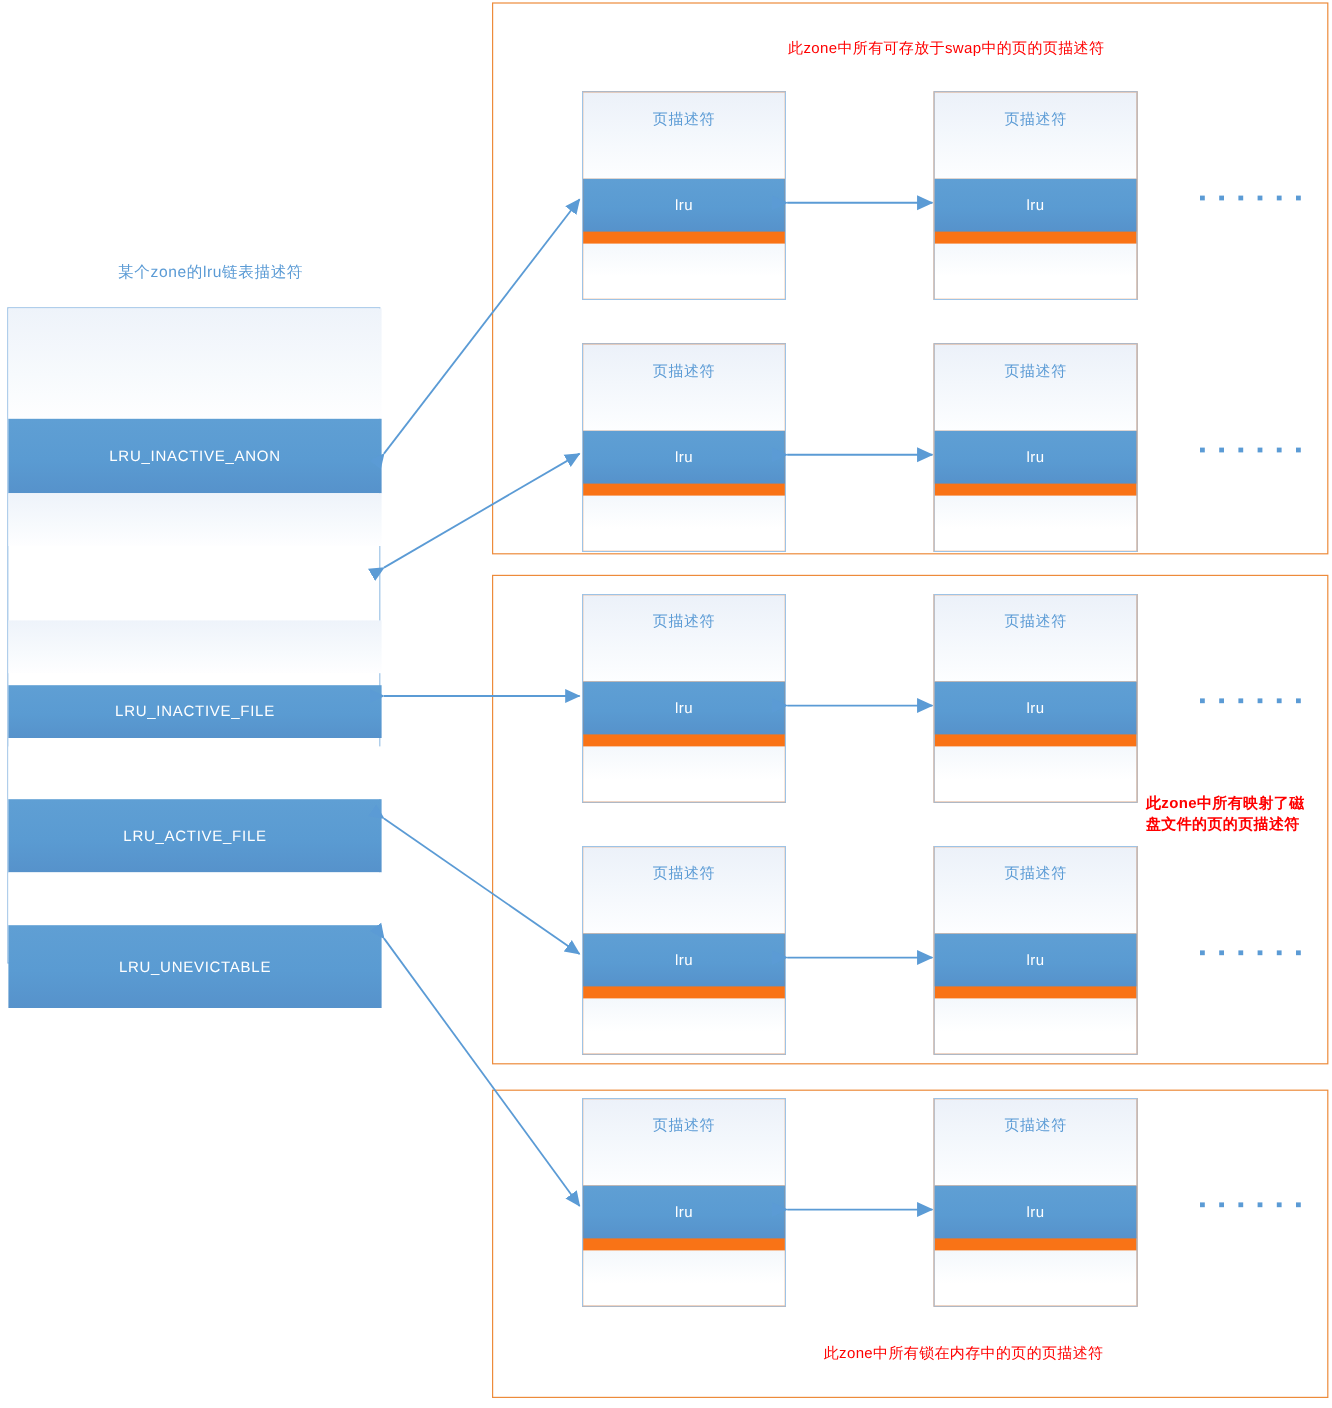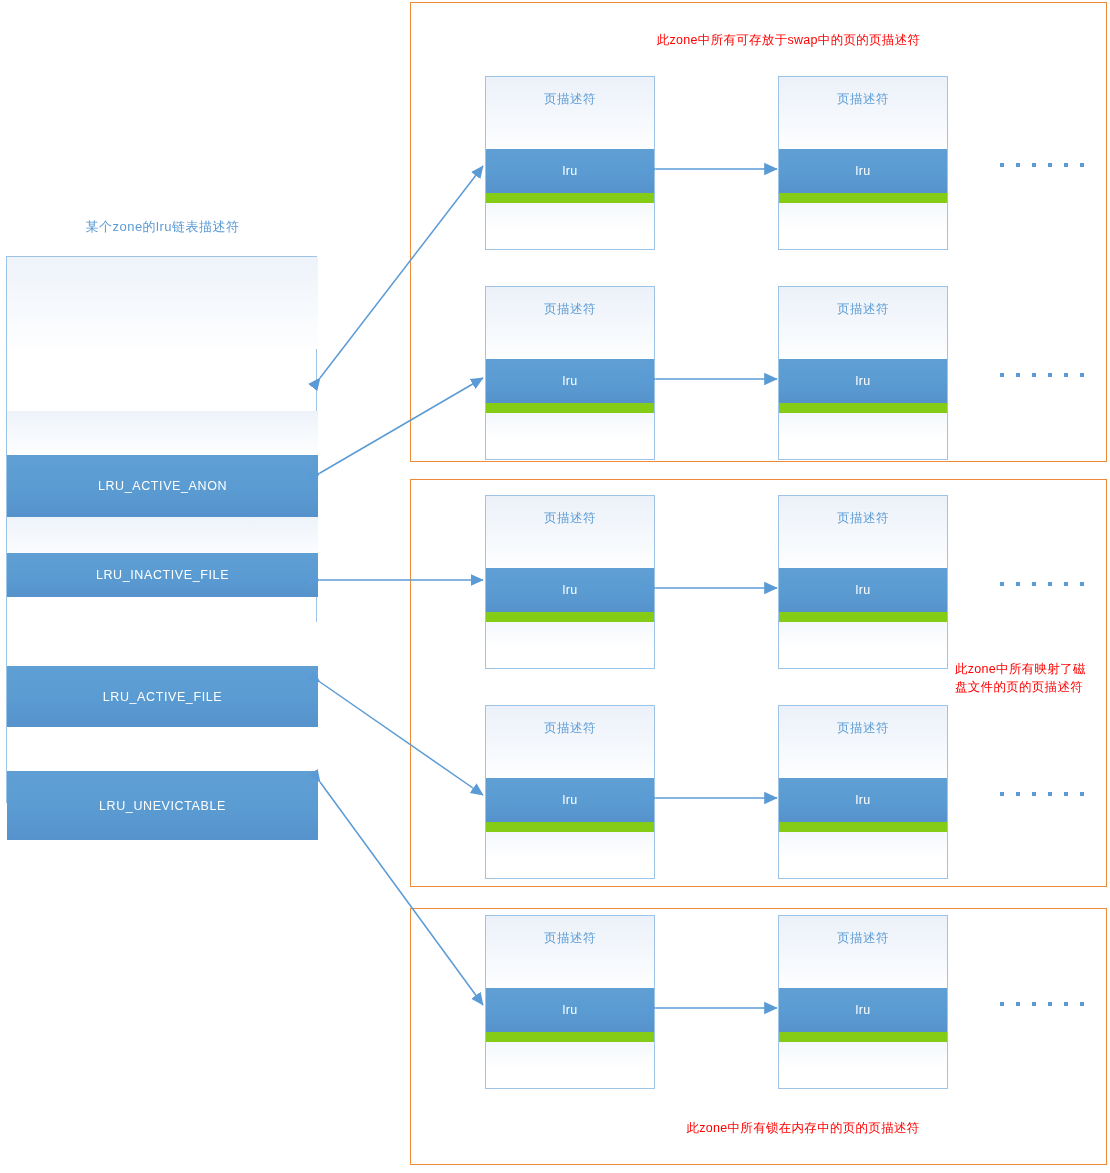--- a/index.html
+++ b/index.html
@@ -45,7 +45,7 @@
   
   .page-desc{
     position:absolute;width:170px;height:174px;
-    border:1px solid #9DC3E6;box-sizing:border-box;background:#84cc16;
+    border:1px solid #9DC3E6;box-sizing:border-box;background:#f97316;
   }
   .pd-top{
     position:absolute;left:0;top:0;width:100%;height:72px;box-sizing:border-box;

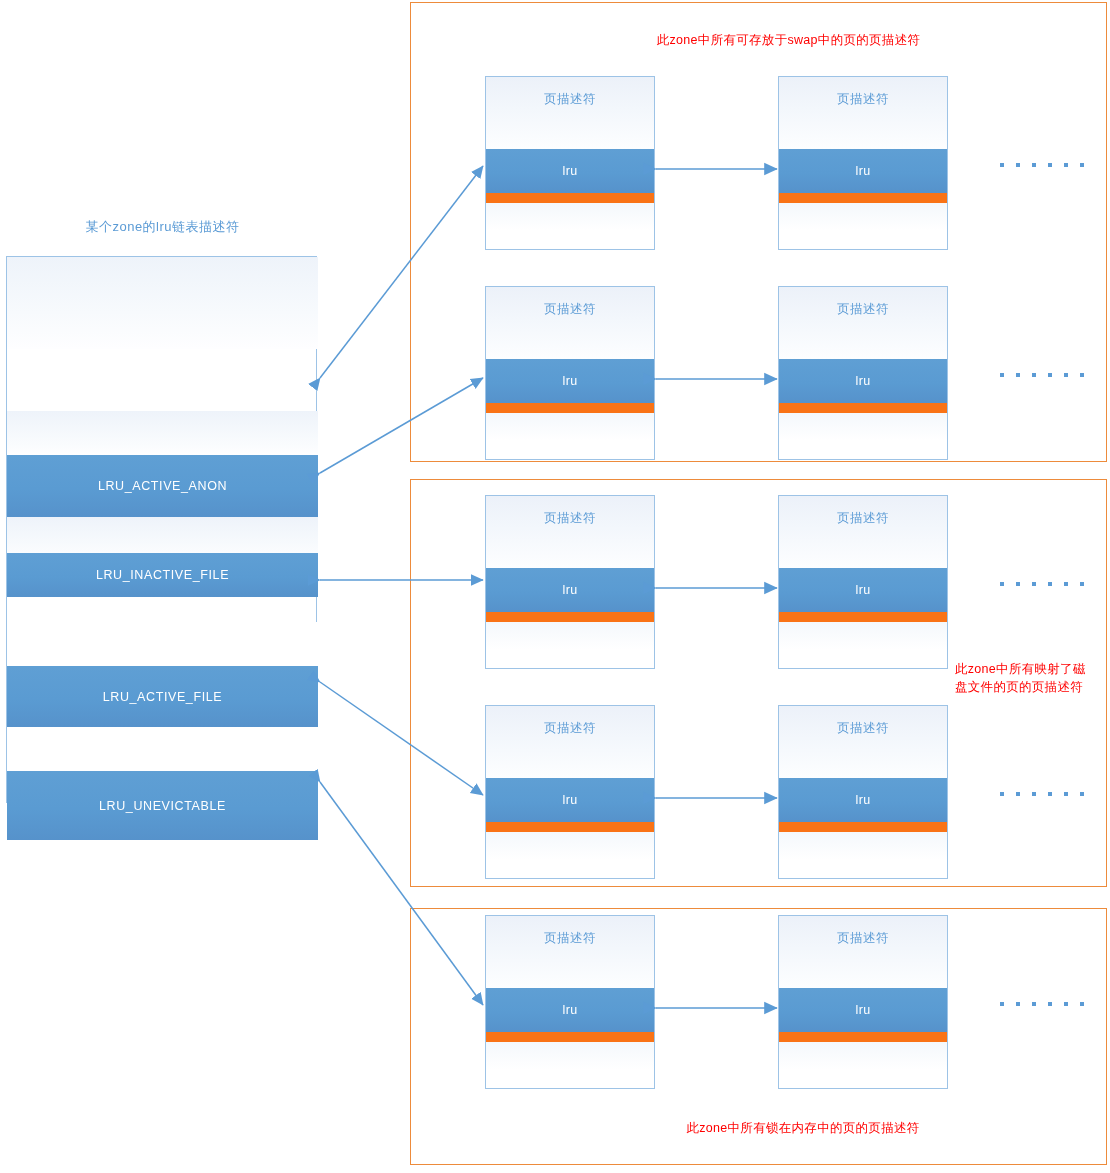--- a/index.html
+++ b/index.html
@@ -11,7 +11,7 @@
 
   
   .left-title{
-    position:absolute;left:0;top:218px;width:325px;text-align:center;
+    position:absolute;left:13px;top:218px;width:325px;text-align:center;
     color:#5B9BD5;font-size:13px;letter-spacing:.5px;
   }
   .lru-table{

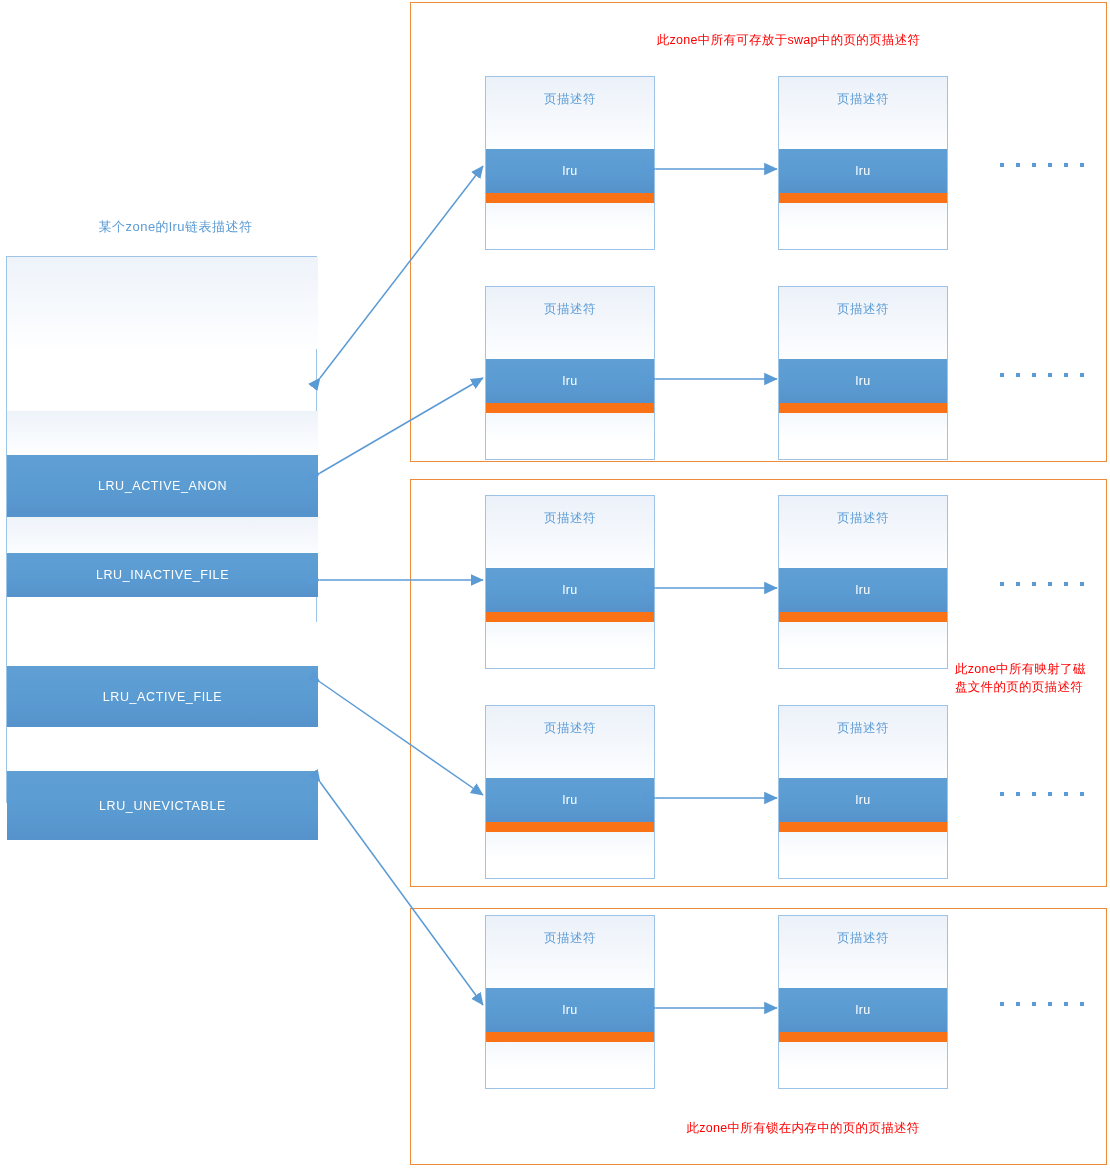--- a/index.html
+++ b/index.html
@@ -82,6 +82,7 @@
 
   <div class="lru-table">
     <div class="lru-row pale" style="top:0px;height:92px;"></div>
+    <div class="lru-row blue" style="top:92px;height:62px;">LRU_INACTIVE_ANON</div>
     <div class="lru-row pale" style="top:154px;height:44px;"></div>
     <div class="lru-row blue" style="top:198px;height:62px;">LRU_ACTIVE_ANON</div>
     <div class="lru-row pale" style="top:260px;height:44px;"></div>

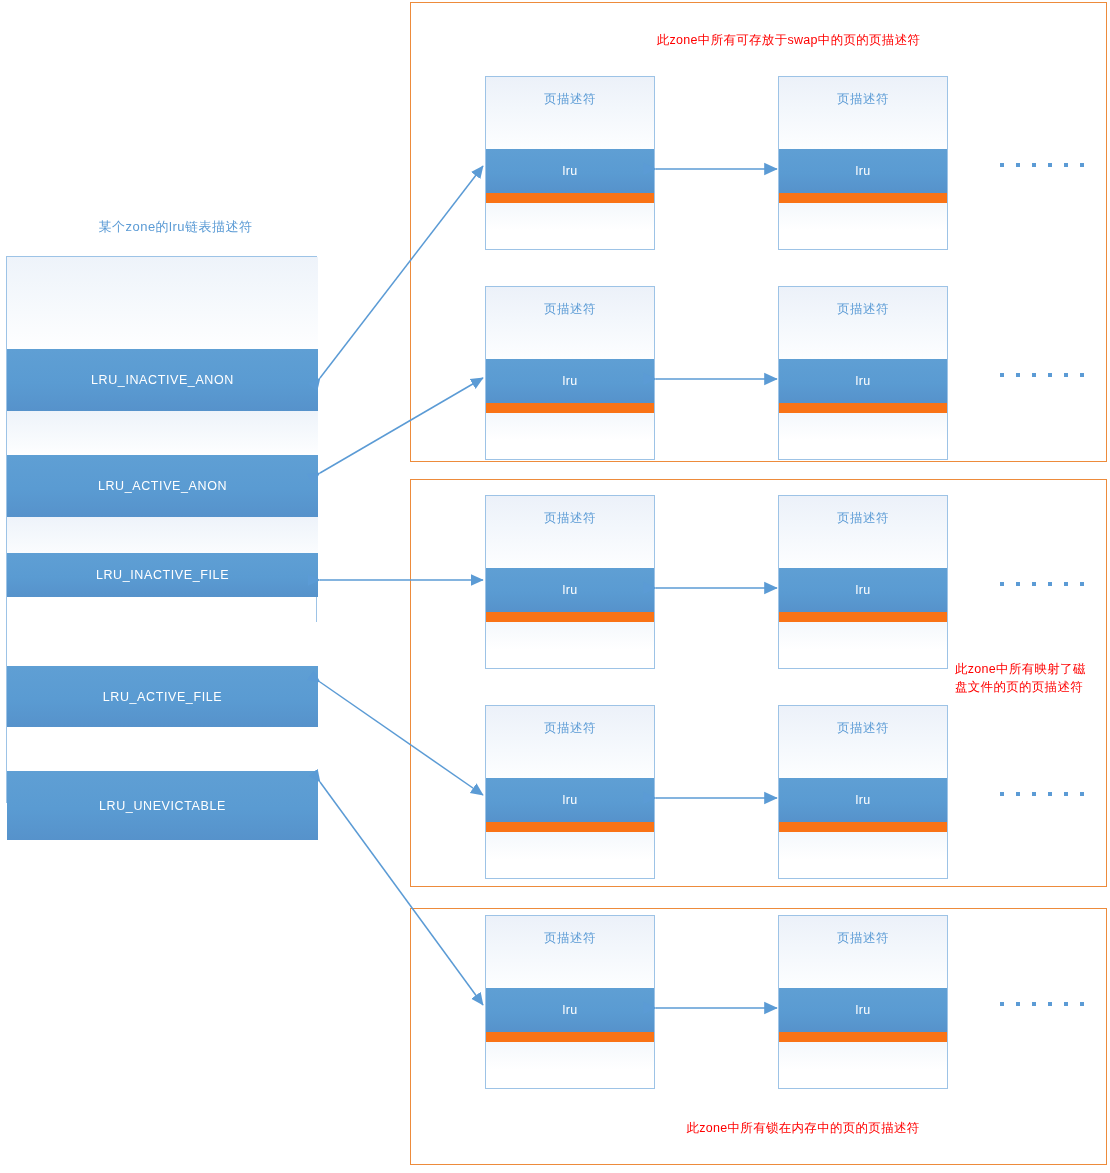--- a/index.html
+++ b/index.html
@@ -84,7 +84,6 @@
     <div class="lru-row pale" style="top:0px;height:92px;"></div>
     <div class="lru-row blue" style="top:92px;height:62px;">LRU_INACTIVE_ANON</div>
     <div class="lru-row pale" style="top:154px;height:44px;"></div>
-    <div class="lru-row blue" style="top:198px;height:62px;">LRU_ACTIVE_ANON</div>
     <div class="lru-row pale" style="top:260px;height:44px;"></div>
     <div class="lru-row blue" style="top:296px;height:44px;">LRU_INACTIVE_FILE</div>
     <div class="lru-row white" style="top:365px;height:44px;"></div>

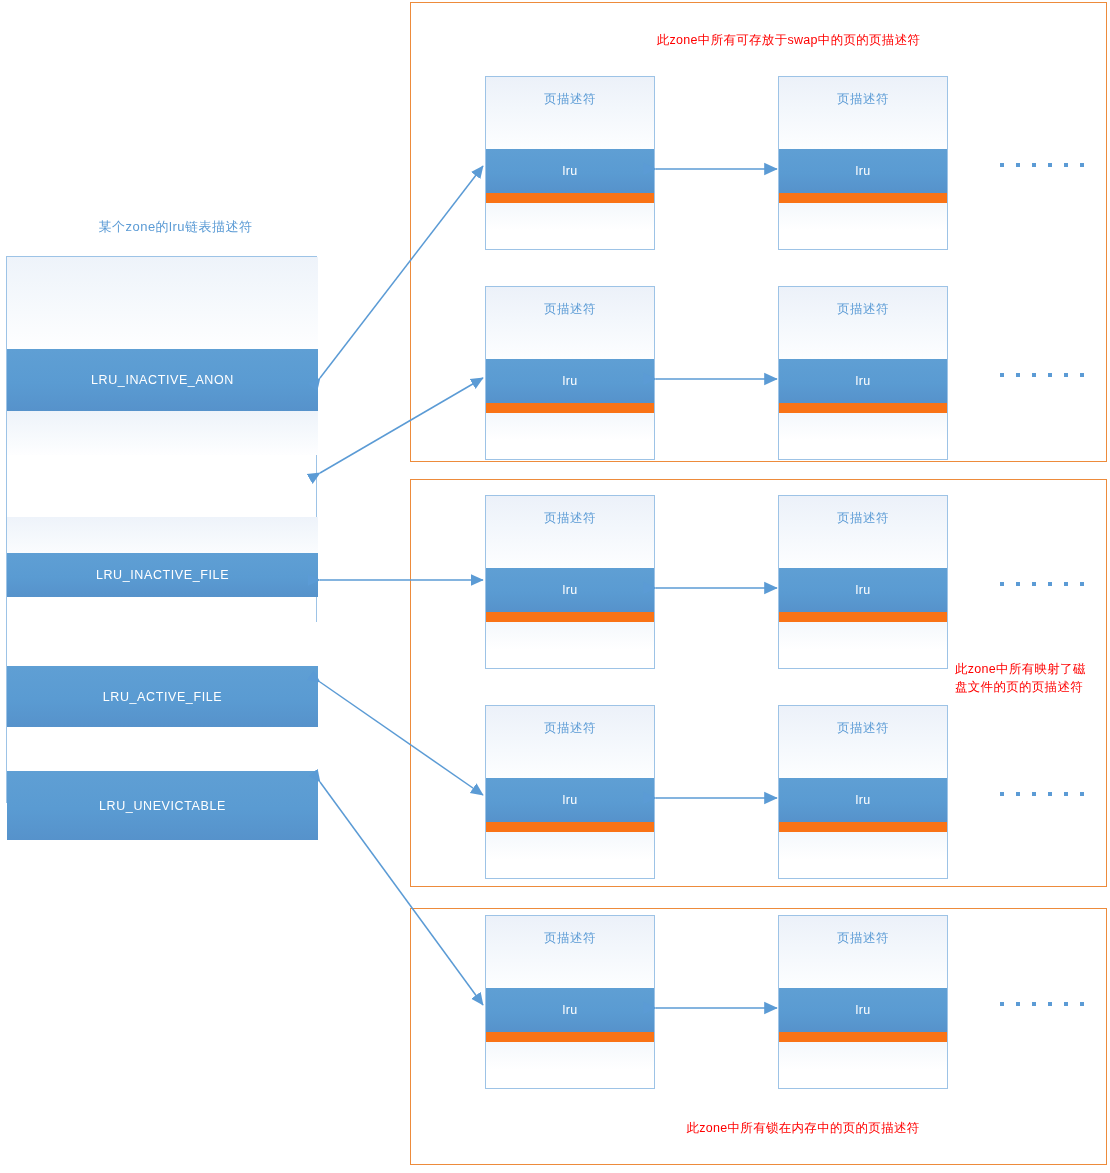--- a/index.html
+++ b/index.html
@@ -85,7 +85,7 @@
     <div class="lru-row blue" style="top:92px;height:62px;">LRU_INACTIVE_ANON</div>
     <div class="lru-row pale" style="top:154px;height:44px;"></div>
     <div class="lru-row pale" style="top:260px;height:44px;"></div>
-    <div class="lru-row blue" style="top:296px;height:44px;">LRU_INACTIVE_FILE</div>
+    <div class="lru-row blue" style="top:314px;height:44px;">LRU_INACTIVE_FILE</div>
     <div class="lru-row white" style="top:365px;height:44px;"></div>
     <div class="lru-row blue" style="top:409px;height:61px;text-align:right;">LRU_ACTIVE_FILE</div>
     <div class="lru-row white" style="top:470px;height:44px;"></div>

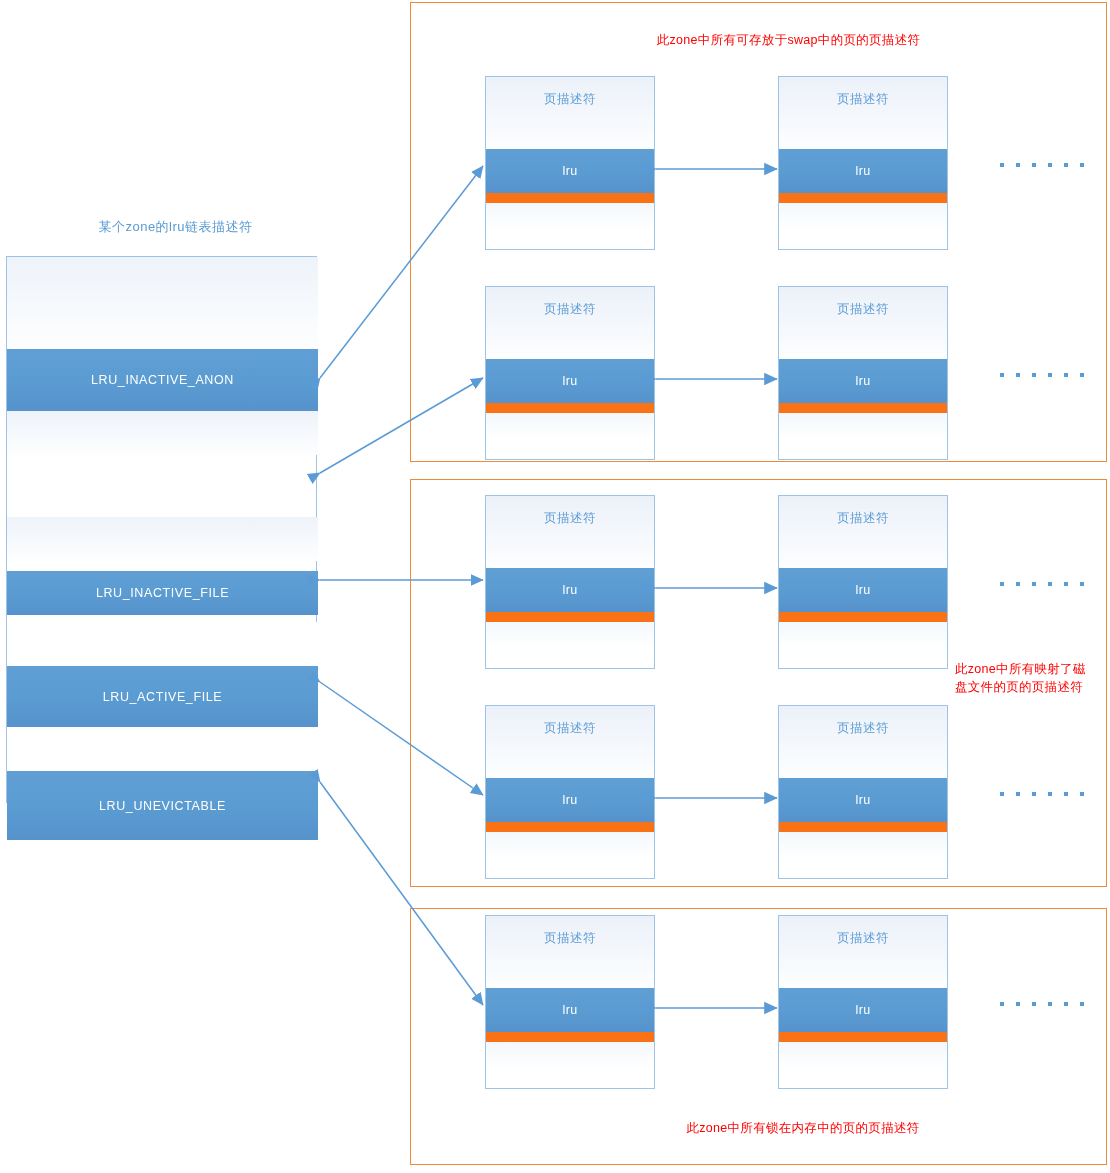--- a/index.html
+++ b/index.html
@@ -136,7 +136,7 @@
 
   <div class="group-box" style="left:410px;top:479px;width:697px;height:408px;"></div>
 
-  <div class="caption-red" style="left:955px;top:660px;width:150px;text-align:left;">
+  <div class="caption-red" style="left:955px;top:660px;width:150px;text-align:left;font-weight:bold;">
     <div>此zone中所有映射了磁</div>
     <div>盘文件的页的页描述符</div>
   </div>

